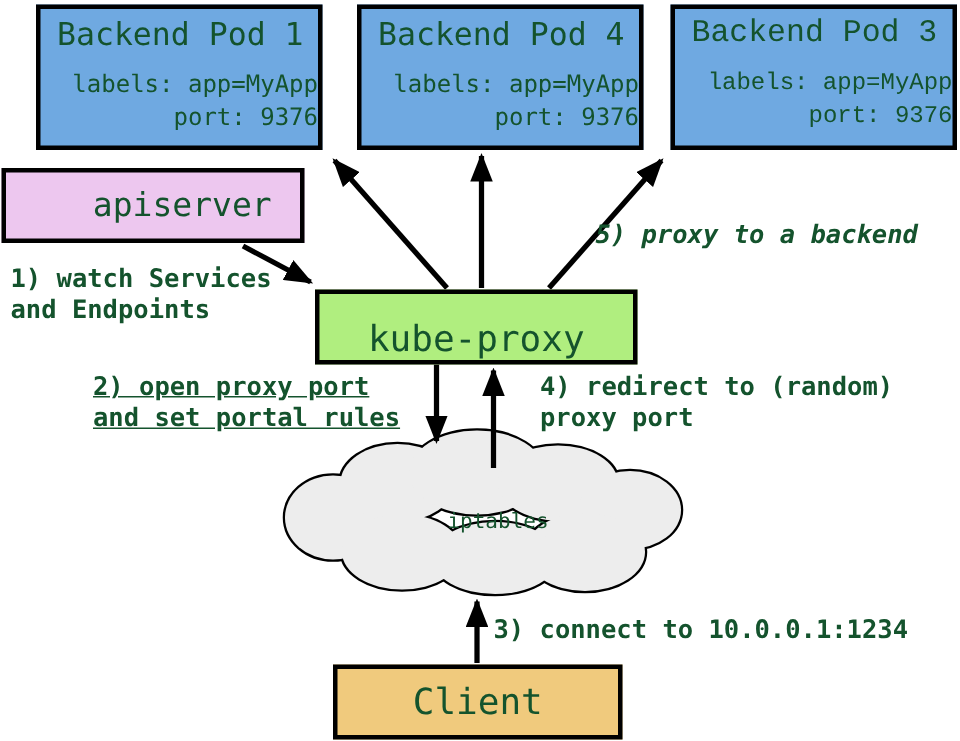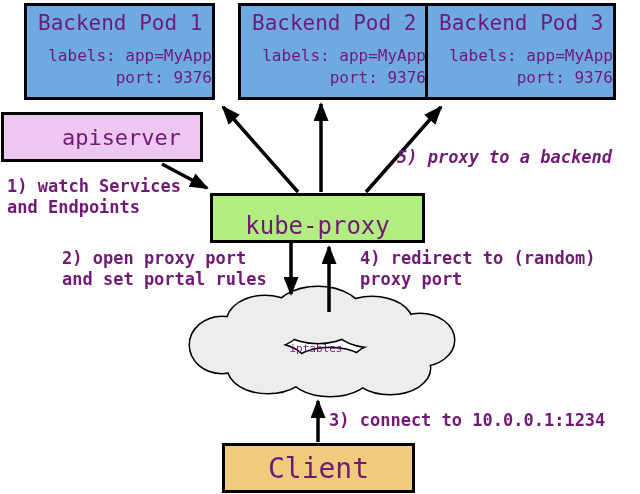--- a/index.html
+++ b/index.html
@@ -10,7 +10,7 @@
     background: #ffffff;
     overflow: hidden;
     font-family: "DejaVu Sans Mono", "Liberation Mono", monospace;
-    color: #701a75;
+    color: #14532d;
   }
   #arrow-layer {
     position: absolute;

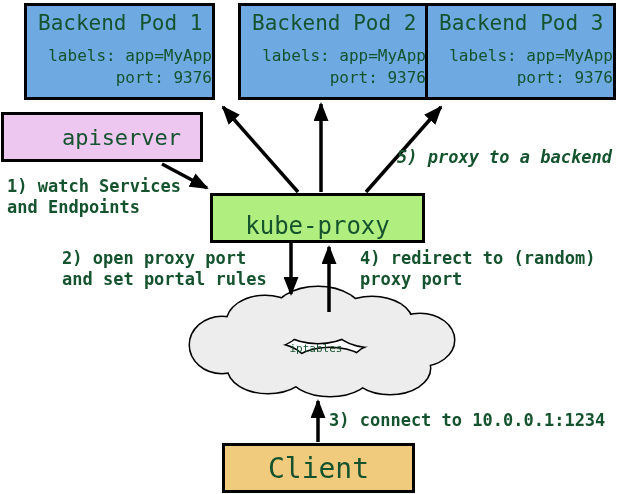--- a/index.html
+++ b/index.html
@@ -131,7 +131,7 @@
   </div>
 
   <div class="box pod" style="left: 238px; background-color: rgb(111, 169, 225);">
-    <div class="pod-title">Backend Pod 2</div>
+    <div class="pod-title">Backend Pod 4</div>
     <div class="pod-line">labels: app=MyApp</div>
     <div class="pod-line">port: 9376</div>
   </div>

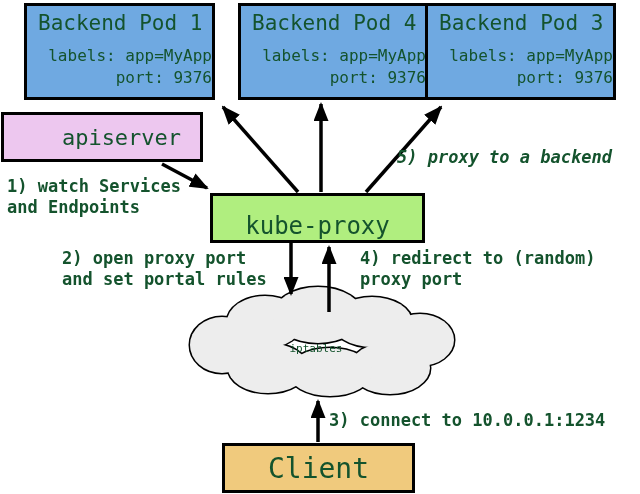--- a/index.html
+++ b/index.html
@@ -136,7 +136,7 @@
     <div class="pod-line">port: 9376</div>
   </div>
 
-  <div class="box pod" style="left: 425px; background-color: rgb(111, 169, 225);">
+  <div class="box pod" style="left: 447px; background-color: rgb(111, 169, 225); font-family: Liberation Mono, monospace;">
     <div class="pod-title">Backend Pod 3</div>
     <div class="pod-line">labels: app=MyApp</div>
     <div class="pod-line">port: 9376</div>

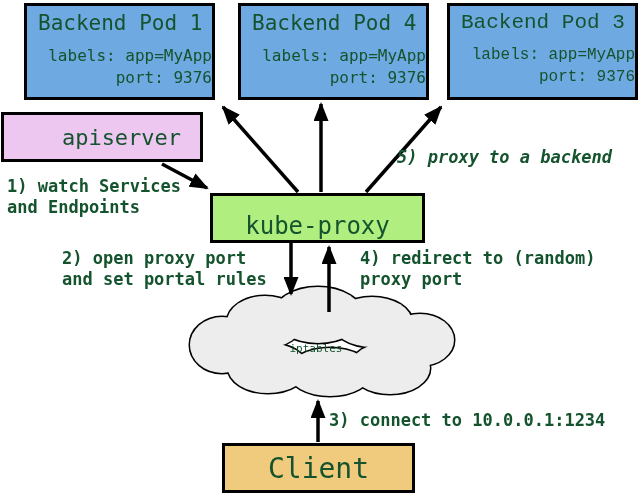--- a/index.html
+++ b/index.html
@@ -81,7 +81,7 @@
     white-space: nowrap;
   }
   #step1-label { left: 7px;   top: 176px; }
-  #step2-label { left: 62px;  top: 248px; }
+  #step2-label { left: 62px;  top: 248px; text-decoration: underline; }
   #step4-label { left: 360px; top: 248px; }
   #step5-label { left: 397px; top: 147px; font-style: italic; }
   #step3-label { left: 329px; top: 410px; }

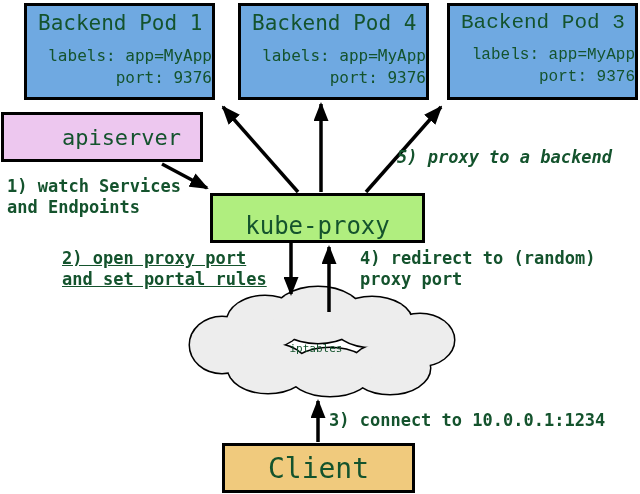--- a/index.html
+++ b/index.html
@@ -67,10 +67,10 @@
   }
   #iptables-label {
     position: absolute;
-    left: 256px; top: 338px;
+    left: 272px; top: 338px;
     width: 120px;
     text-align: center;
-    font-size: 11px;
+    font-size: 14px;
     line-height: 21px;
   }
   .note {

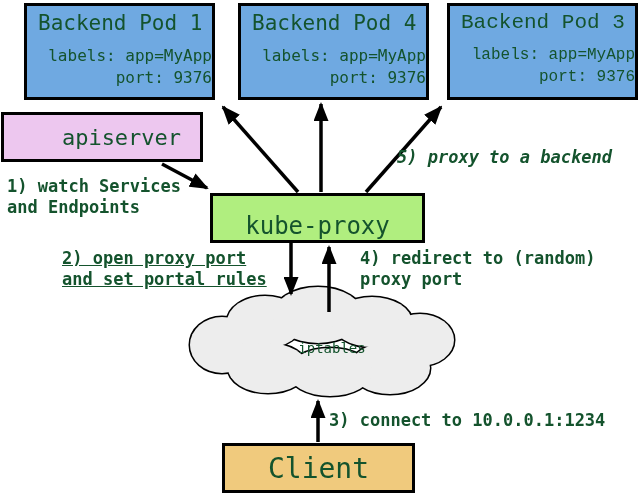--- a/index.html
+++ b/index.html
@@ -63,7 +63,7 @@
     left: 222px; top: 443px;
     width: 187px; height: 44px;
     background: #f0ca7d;
-    font-size: 28px;
+    font-size: 24px;
   }
   #iptables-label {
     position: absolute;

